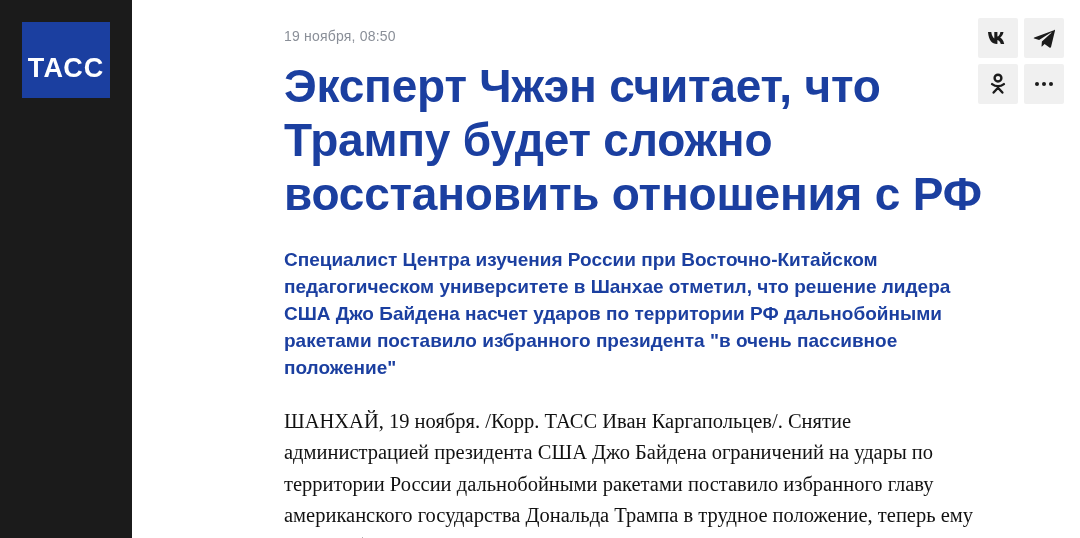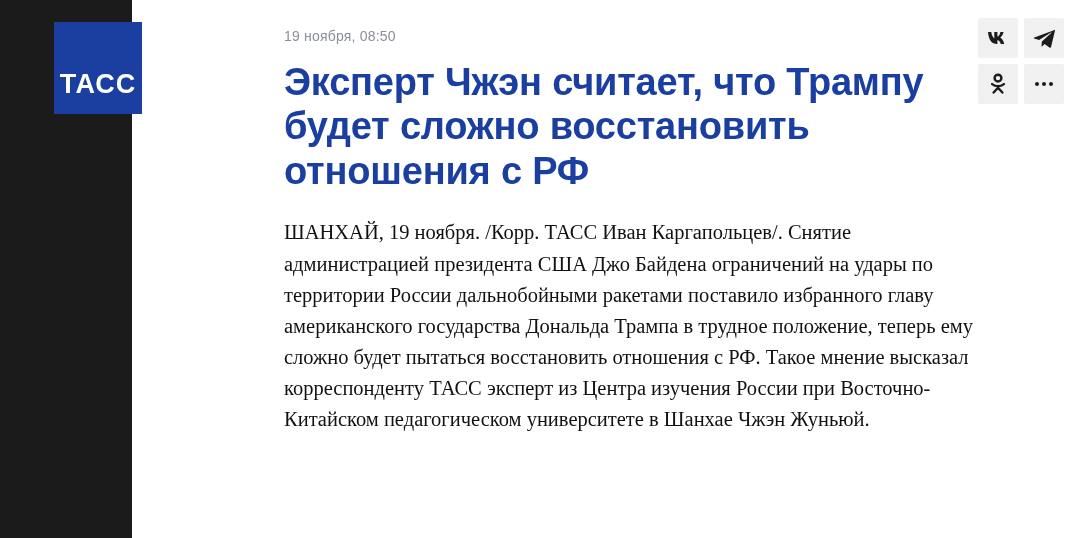--- a/index.html
+++ b/index.html
@@ -34,12 +34,11 @@
     left: 22px;
     top: 22px;
     width: 88px;
-    height: 92px;
+    height: 76px;
     background: #1b3fa0;
     display: flex;
     align-items: flex-end;
     justify-content: center;
-    margin-left: 32px;
   }
   .logo-text {
     color: #ffffff;

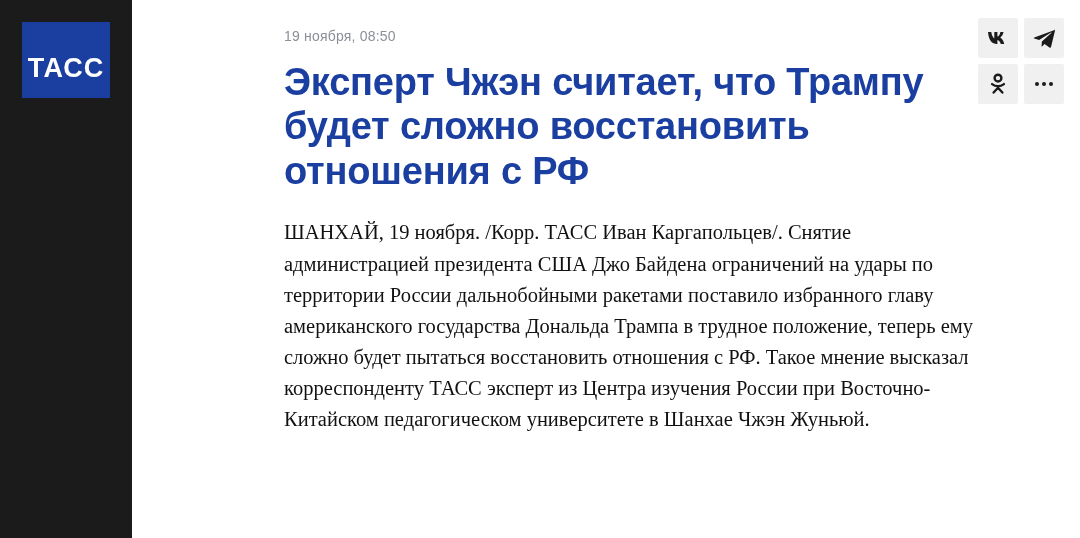--- a/index.html
+++ b/index.html
@@ -104,7 +104,7 @@
     margin: 16px 0 0 0;
     font-family: "Liberation Sans", sans-serif;
     font-weight: 700;
-    font-size: 38px;
+    font-size: 46px;
     line-height: 1.17;
     color: #1b3fa0;
     letter-spacing: -0.2px;

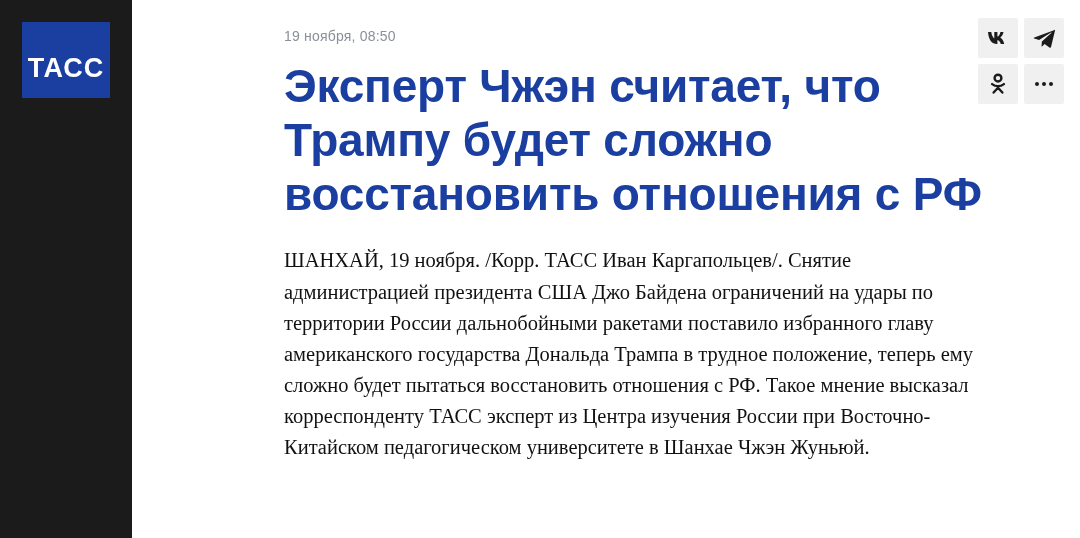--- a/index.html
+++ b/index.html
@@ -175,6 +175,7 @@
   <div class="article">
     <div class="date">19 ноября, 08:50</div>
     <h1 class="headline">Эксперт Чжэн считает, что Трампу будет сложно восстановить отношения с РФ</h1>
+    <p class="lead">Специалист Центра изучения России при Восточно-Китайском педагогическом университете в Шанхае отметил, что решение лидера США Джо Байдена насчет ударов по территории РФ дальнобойными ракетами поставило избранного президента "в очень пассивное положение"</p>
     <p class="body-text">ШАНХАЙ, 19 ноября. /Корр. ТАСС Иван Каргапольцев/. Снятие администрацией президента США Джо Байдена ограничений на удары по территории России дальнобойными ракетами поставило избранного главу американского государства Дональда Трампа в трудное положение, теперь ему сложно будет пытаться восстановить отношения с РФ. Такое мнение высказал корреспонденту ТАСС эксперт из Центра изучения России при Восточно-Китайском педагогическом университете в Шанхае Чжэн Жуньюй.</p>
   </div>
 

